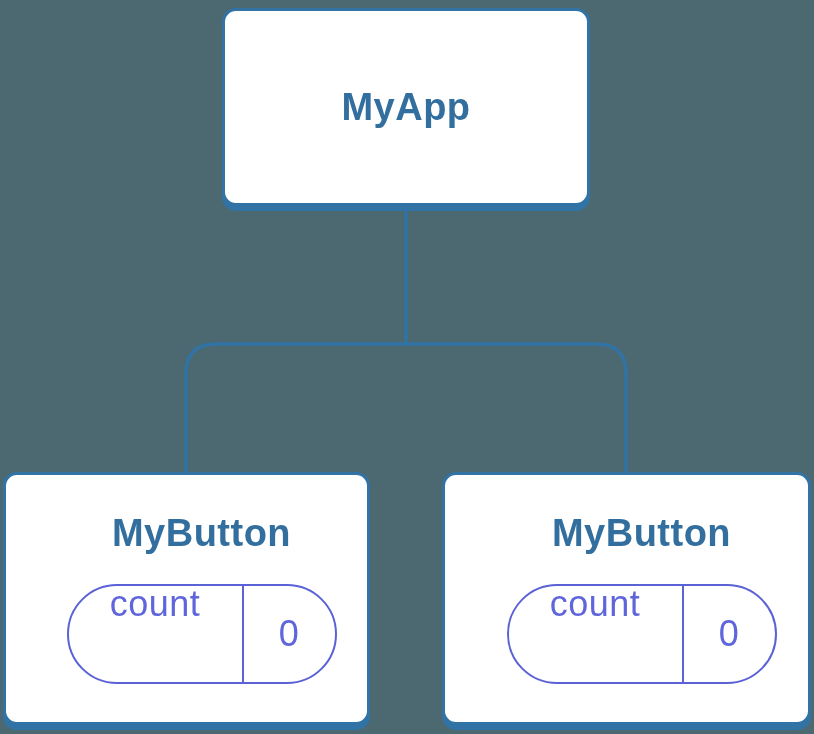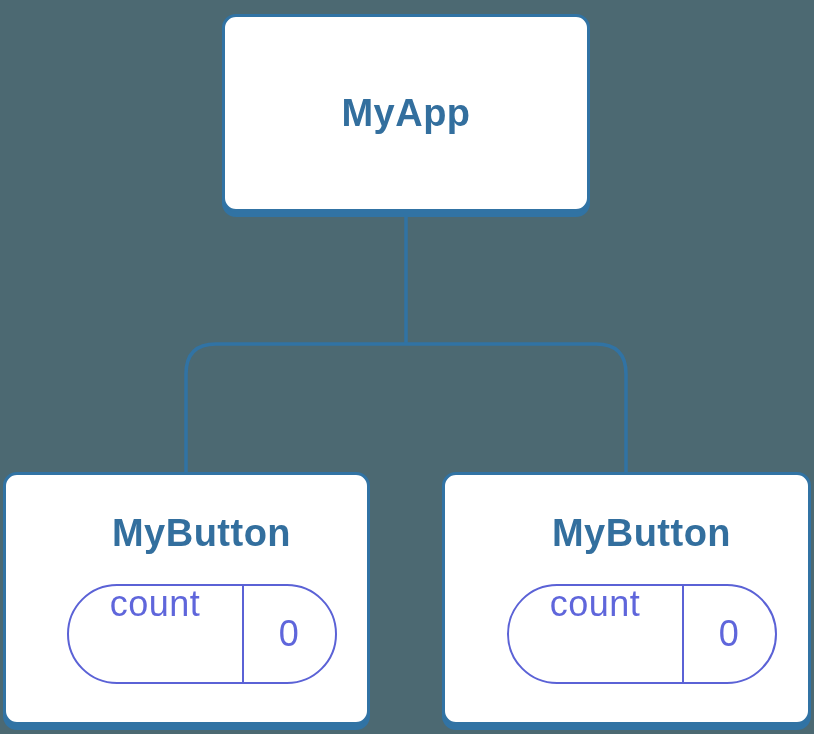--- a/index.html
+++ b/index.html
@@ -34,7 +34,7 @@
   }
   #node-root {
     left: 222px;
-    top: 14px;
+    top: 8px;
     width: 368px;
     height: 198px;
   }

